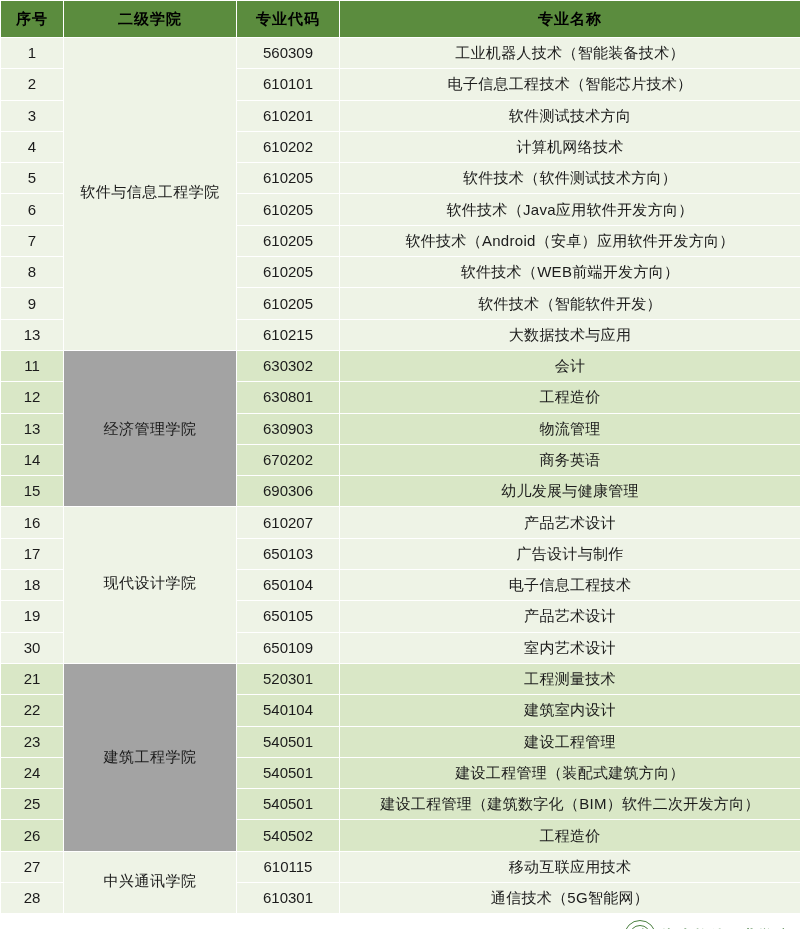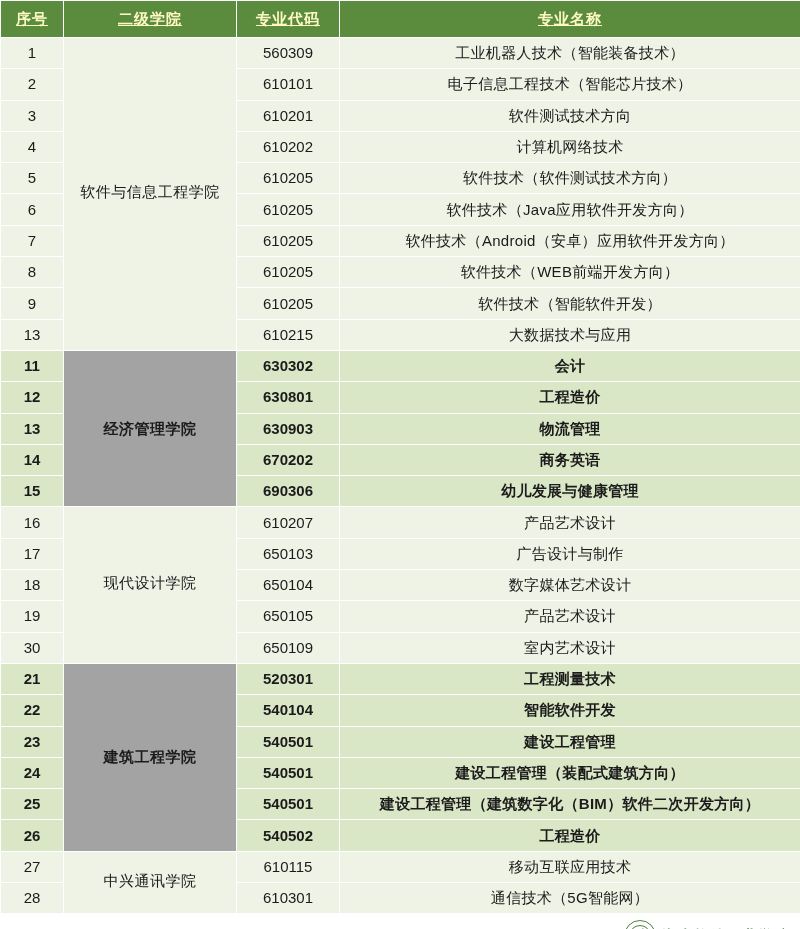--- a/index.html
+++ b/index.html
@@ -36,12 +36,11 @@
   }
   thead th {
     background: #5b8c3e;
-    color: #fef9c3;
+    color: #000000;
     font-weight: bold;
     height: 36px;
     font-size: 17px;
     letter-spacing: 1px;
-    text-decoration: underline;
   }
   col.c-seq { width: 63px; }
   col.c-college { width: 173px; }

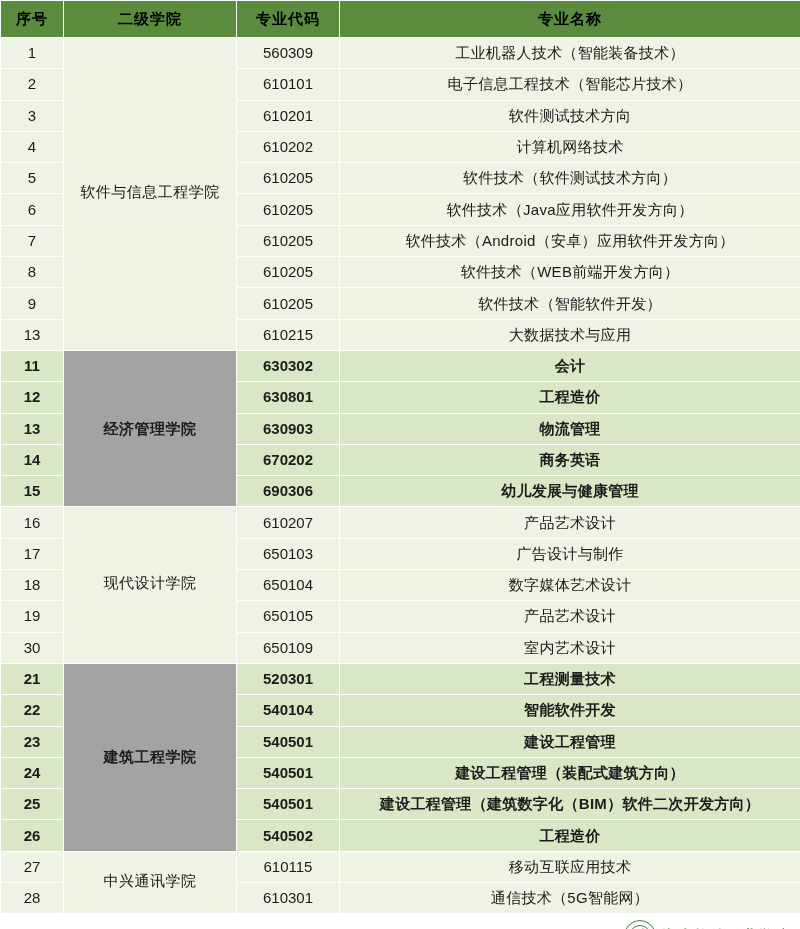--- a/index.html
+++ b/index.html
@@ -52,7 +52,7 @@
 
   
   .band-a td { background: #eef3e6; }
-  .band-b td { background: #d9e7c6; font-weight: bold; }
+  .band-b td { background: #d9e7c6; }
   .band-a td.college-cell { background: #eef3e6; font-family: Liberation Mono, monospace; }
   .band-b td.college-cell { background: #a3a3a3; }
 

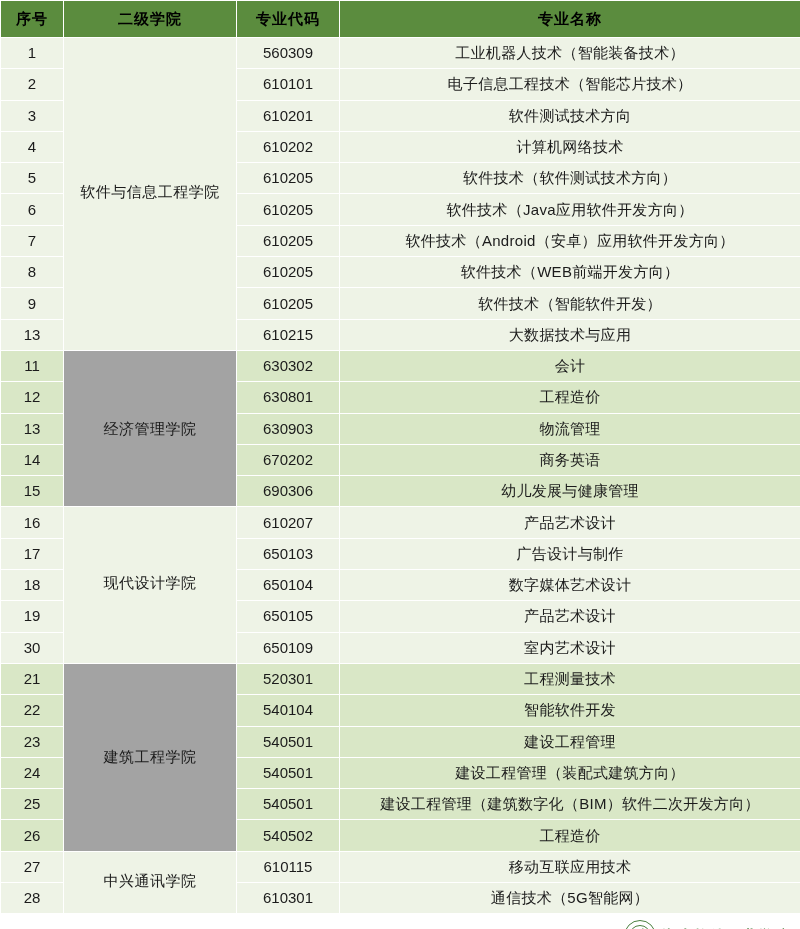--- a/index.html
+++ b/index.html
@@ -241,7 +241,7 @@
         <tr class="band-a">
           <td class="seq-cell">18</td>
           <td class="code-cell">650104</td>
-          <td class="name-cell">数字媒体艺术设计</td>
+          <td class="name-cell">电子信息工程技术</td>
         </tr>
         <tr class="band-a">
           <td class="seq-cell">19</td>

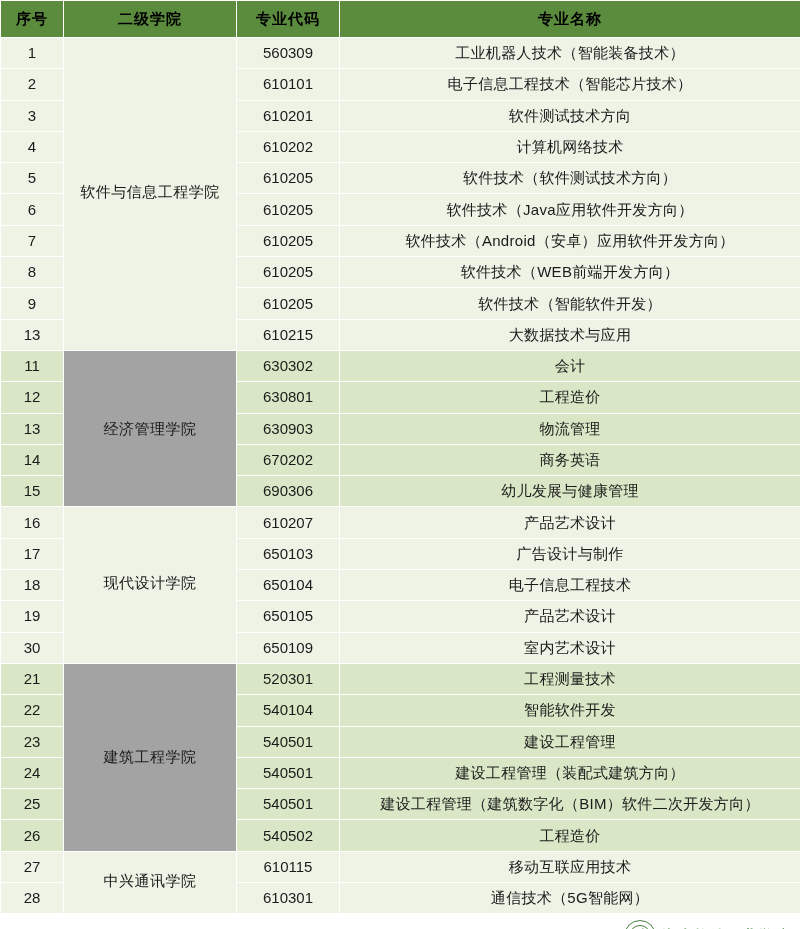--- a/index.html
+++ b/index.html
@@ -262,7 +262,7 @@
         <tr class="band-b">
           <td class="seq-cell">22</td>
           <td class="code-cell">540104</td>
-          <td class="name-cell">智能软件开发</td>
+          <td class="name-cell">建筑室内设计</td>
         </tr>
         <tr class="band-b">
           <td class="seq-cell">23</td>

